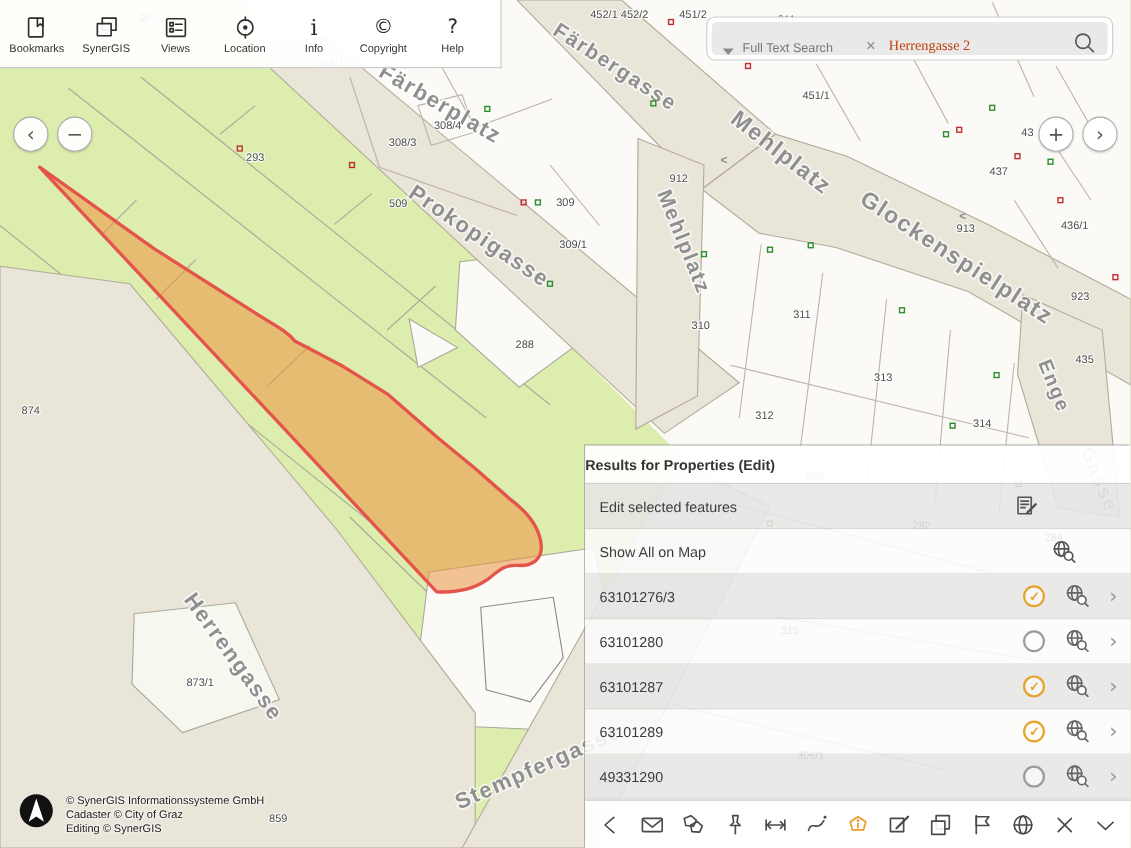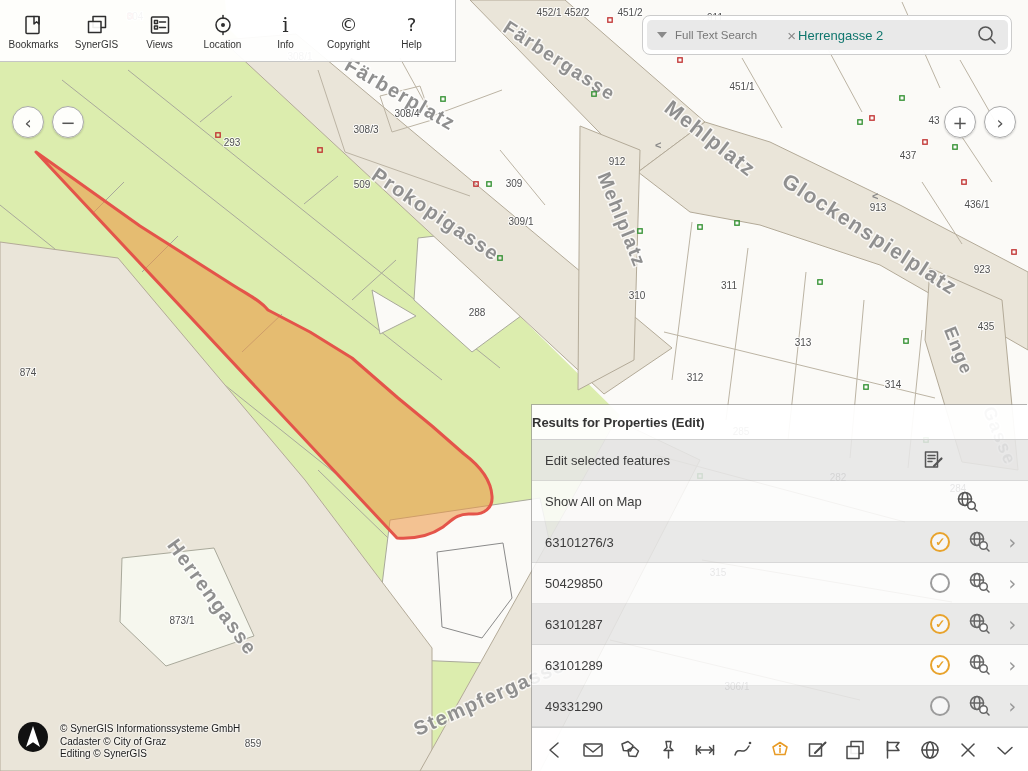--- a/index.html
+++ b/index.html
@@ -21,7 +21,7 @@
   
   .searchbox{position:absolute;left:642px;top:15px;width:370px;height:40px;background:rgba(255,255,255,.95);
     border:1px solid #ccc;border-radius:8px;box-sizing:border-box;padding:4px;display:flex;}
-  .search-pill{flex:1;background:#e9e9e9;border-radius:5px;display:flex;align-items:center;padding:0 10px;}
+  .search-pill{flex:1;background:#e9e9e9;border-radius:5px;display:flex;align-items:flex-end;padding:0 10px;}
   .caret-down{width:0;height:0;border-left:5px solid transparent;border-right:5px solid transparent;border-top:6px solid #8a8a8a;margin-right:8px;cursor:pointer;}
   .search-filter-label{font-size:11.5px;color:#777;white-space:nowrap;}
   .search-clear{color:#888;font-size:15px;margin-left:30px;cursor:pointer;}

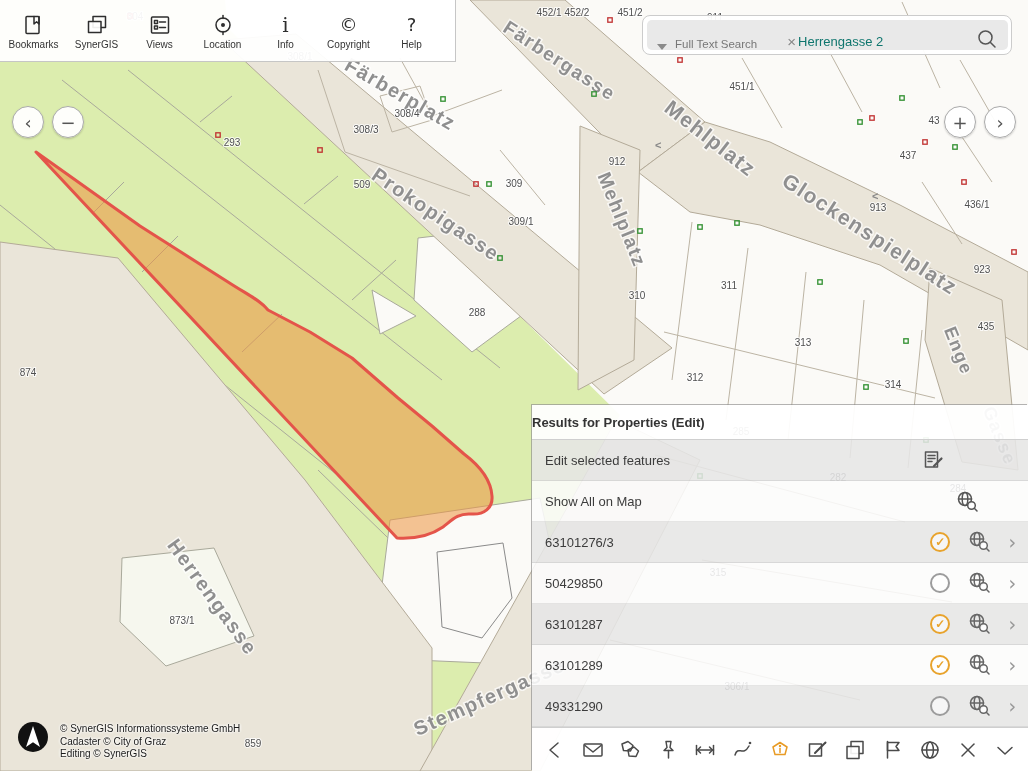--- a/index.html
+++ b/index.html
@@ -25,7 +25,7 @@
   .caret-down{width:0;height:0;border-left:5px solid transparent;border-right:5px solid transparent;border-top:6px solid #8a8a8a;margin-right:8px;cursor:pointer;}
   .search-filter-label{font-size:11.5px;color:#777;white-space:nowrap;}
   .search-clear{color:#888;font-size:15px;margin-left:30px;cursor:pointer;}
-  .search-input{flex:1;border:none;background:transparent;font-size:13px;color:#0f766e;outline:none;font-family:Liberation Sans, sans-serif;}
+  .search-input{flex:1;border:none;background:transparent;font-size:13px;color:#c2410c;outline:none;margin-left:10px;font-family:Liberation Serif, serif;}
   .search-go{cursor:pointer;display:flex;align-items:center;}
 
   

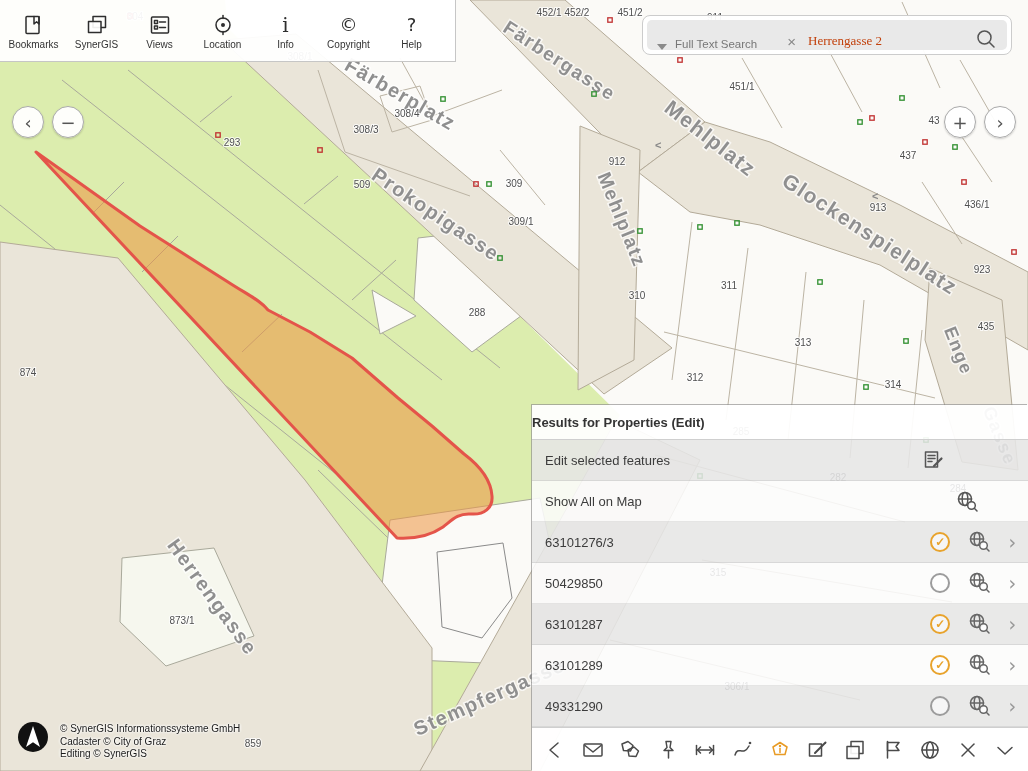--- a/index.html
+++ b/index.html
@@ -336,7 +336,7 @@
       </span>
     </div>
     <div class="prow w id-row">
-      <span class="label">50429850</span>
+      <span class="label">63101280</span>
       <span class="row-controls">
         <span class="check"></span>
         <span><svg width="22" height="22" viewBox="0 0 22 22" class="icon-stroke" style="color:#666">

